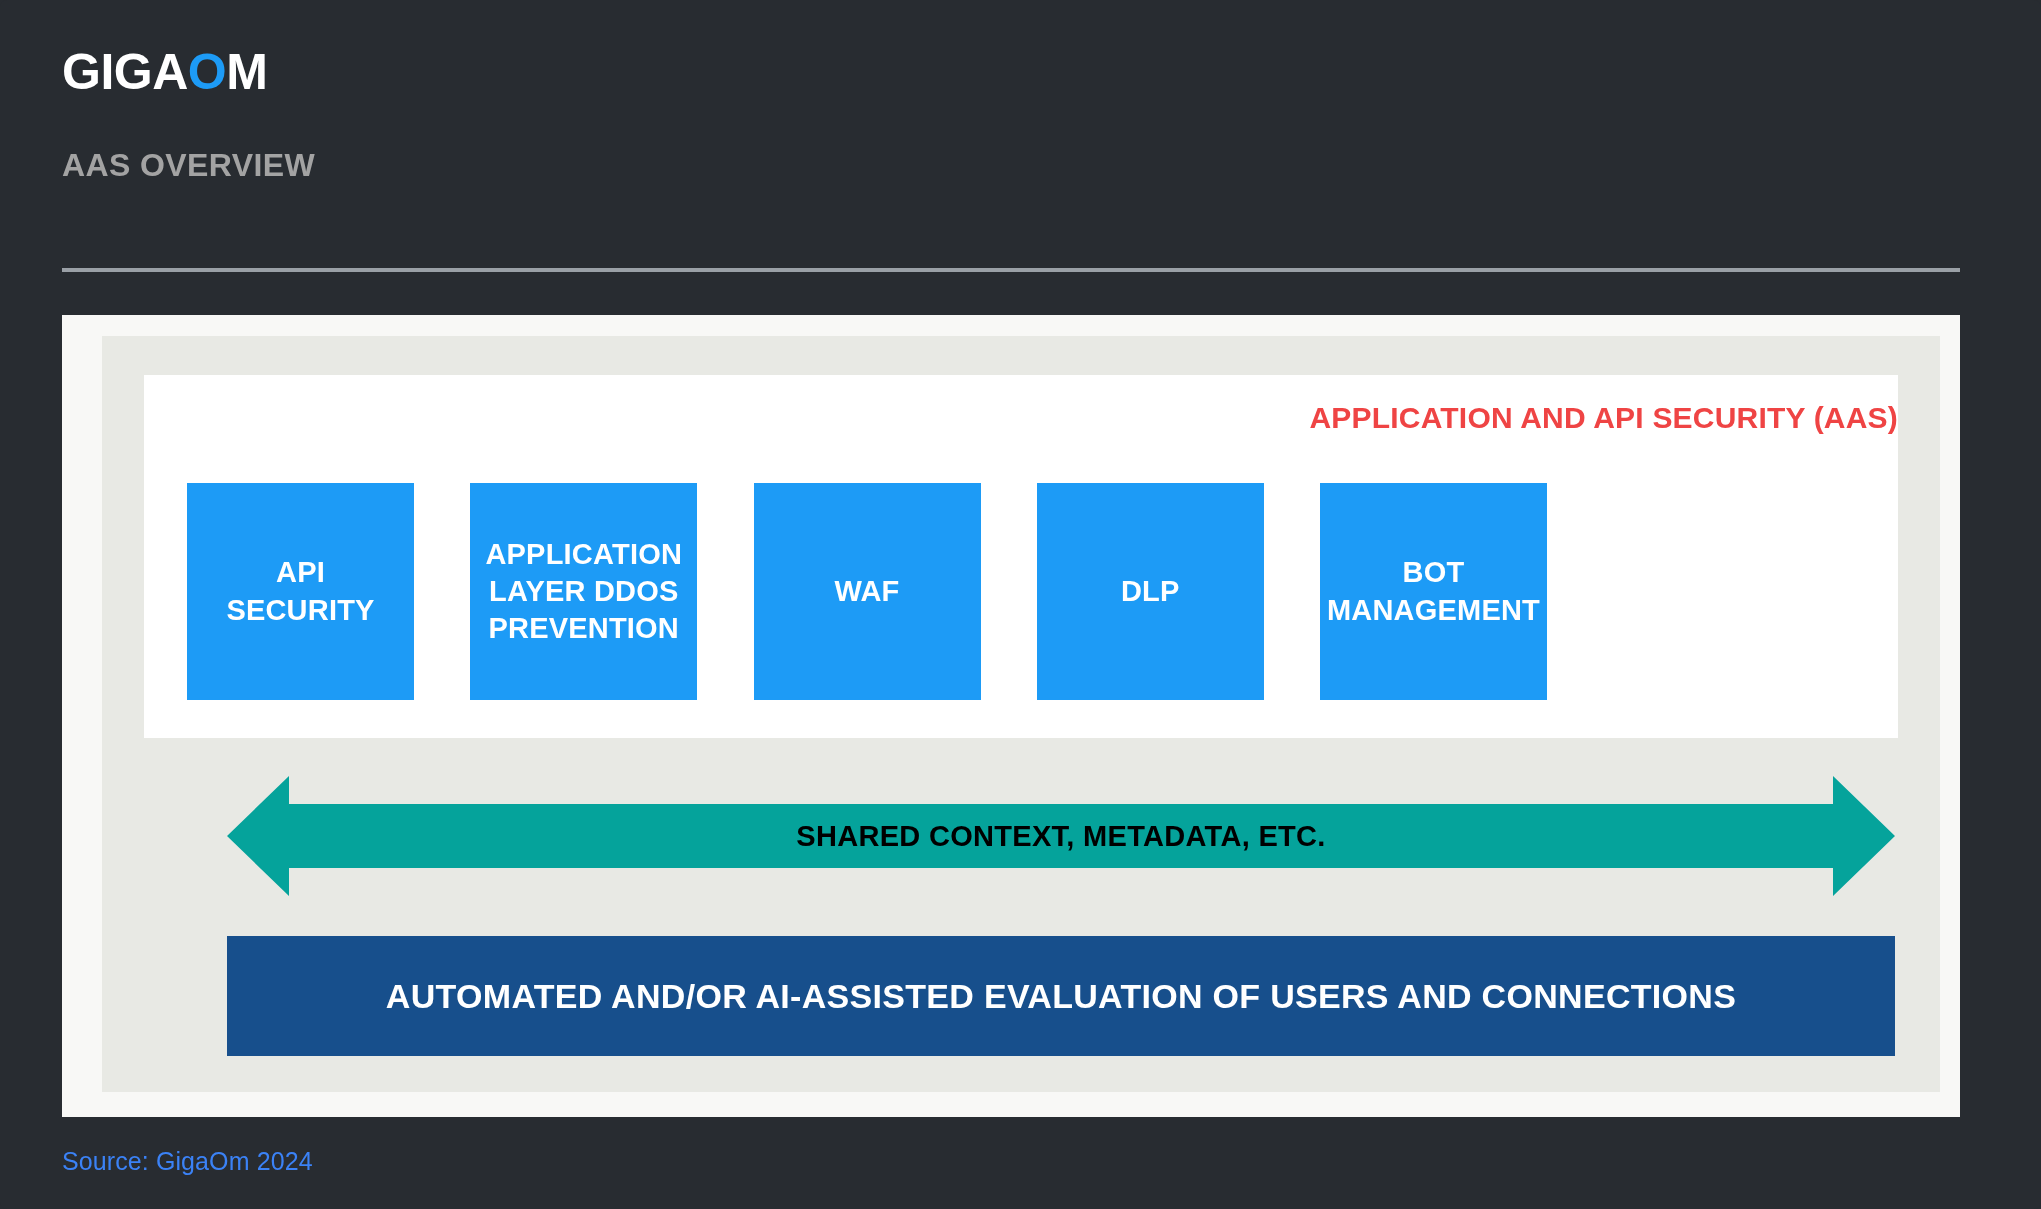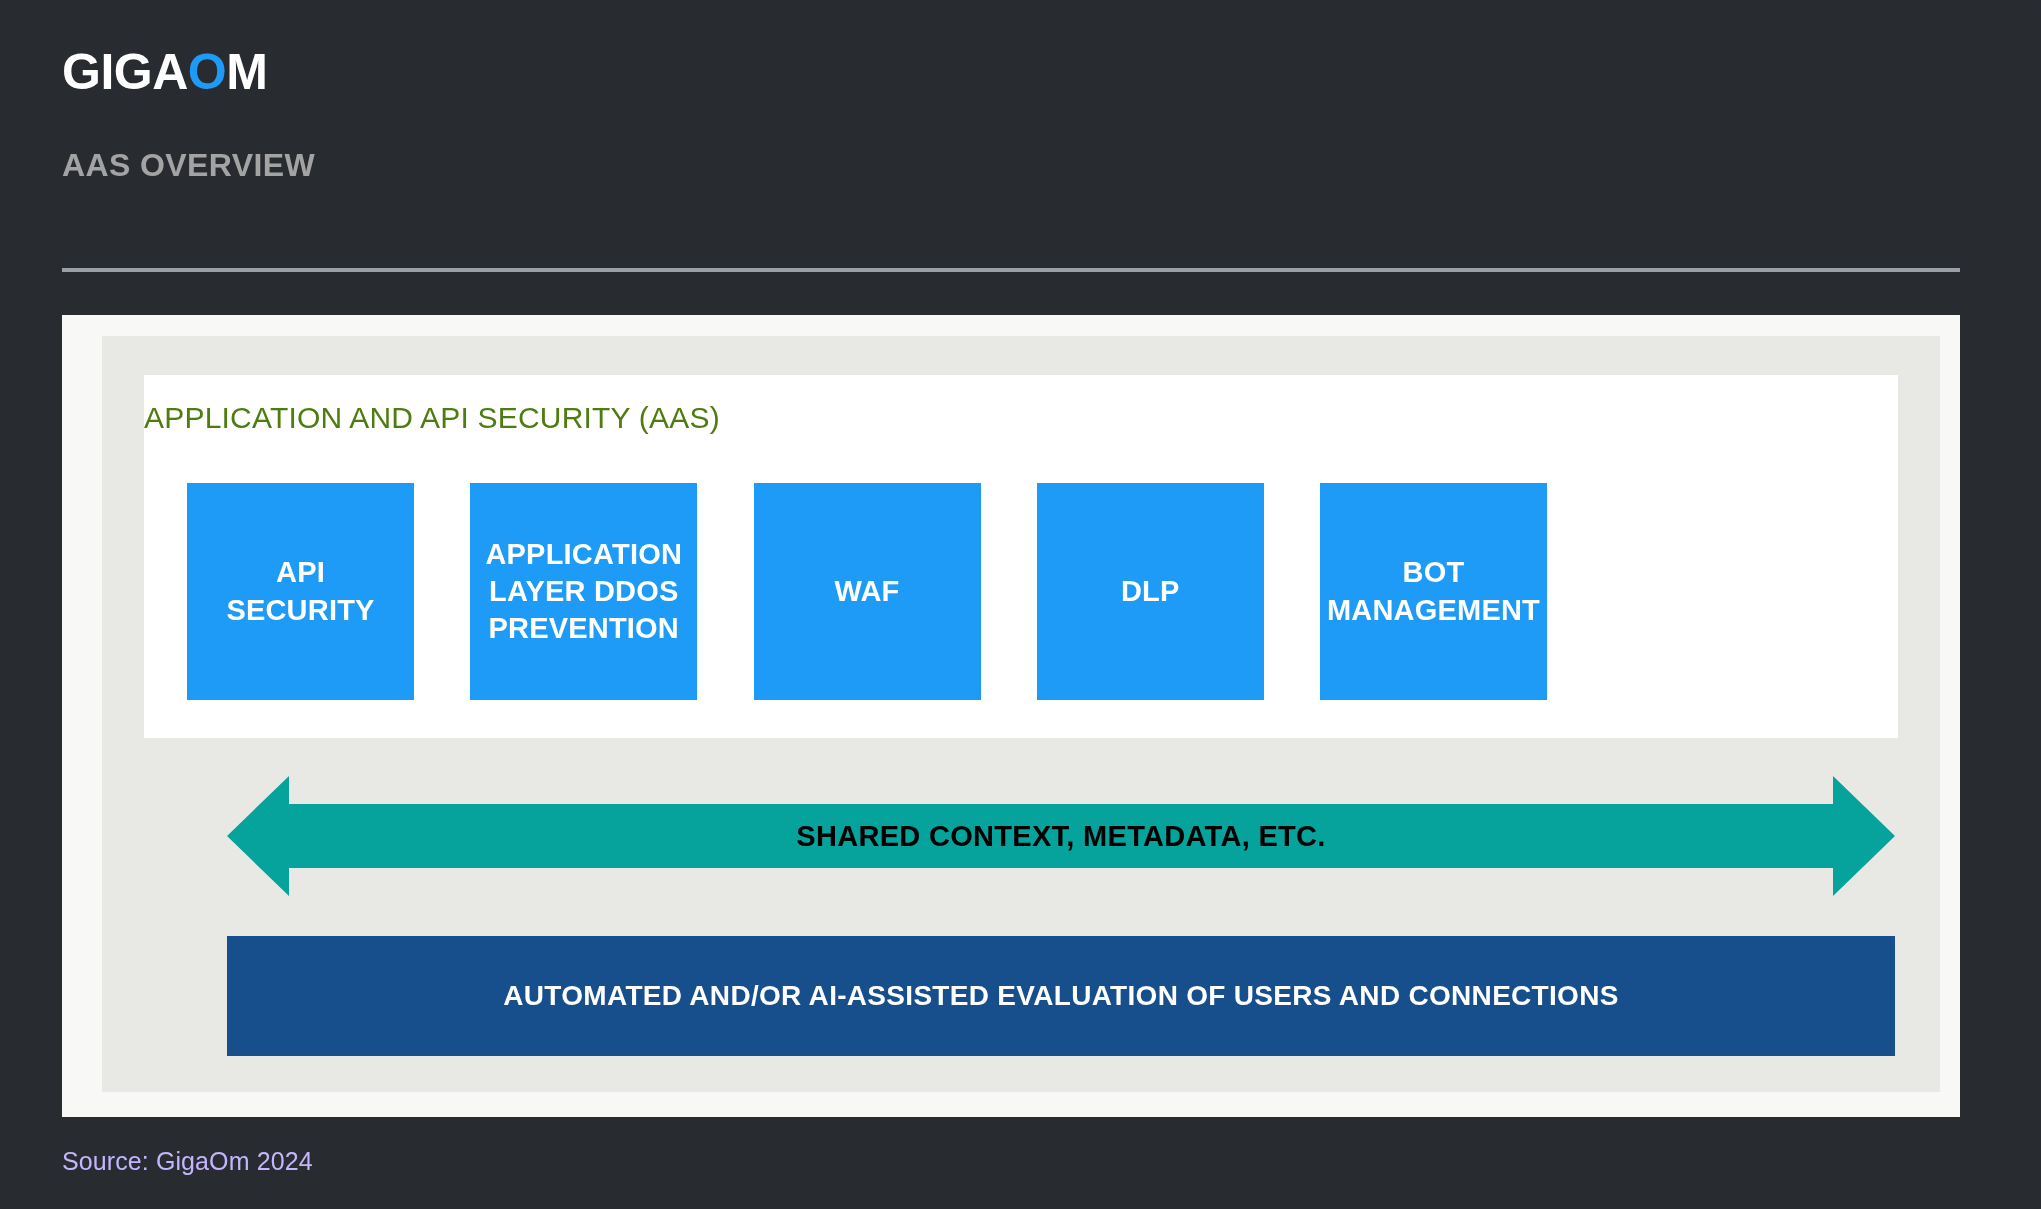--- a/index.html
+++ b/index.html
@@ -93,10 +93,10 @@
     left: 0;
     top: 26px;
     width: 100%;
-    text-align: left;
+    text-align: right;
     font-size: 30px;
-    font-weight: 400;
-    color: #4d7c0f;
+    font-weight: 700;
+    color: #ef4444;
     letter-spacing: 0.2px;
   }
 

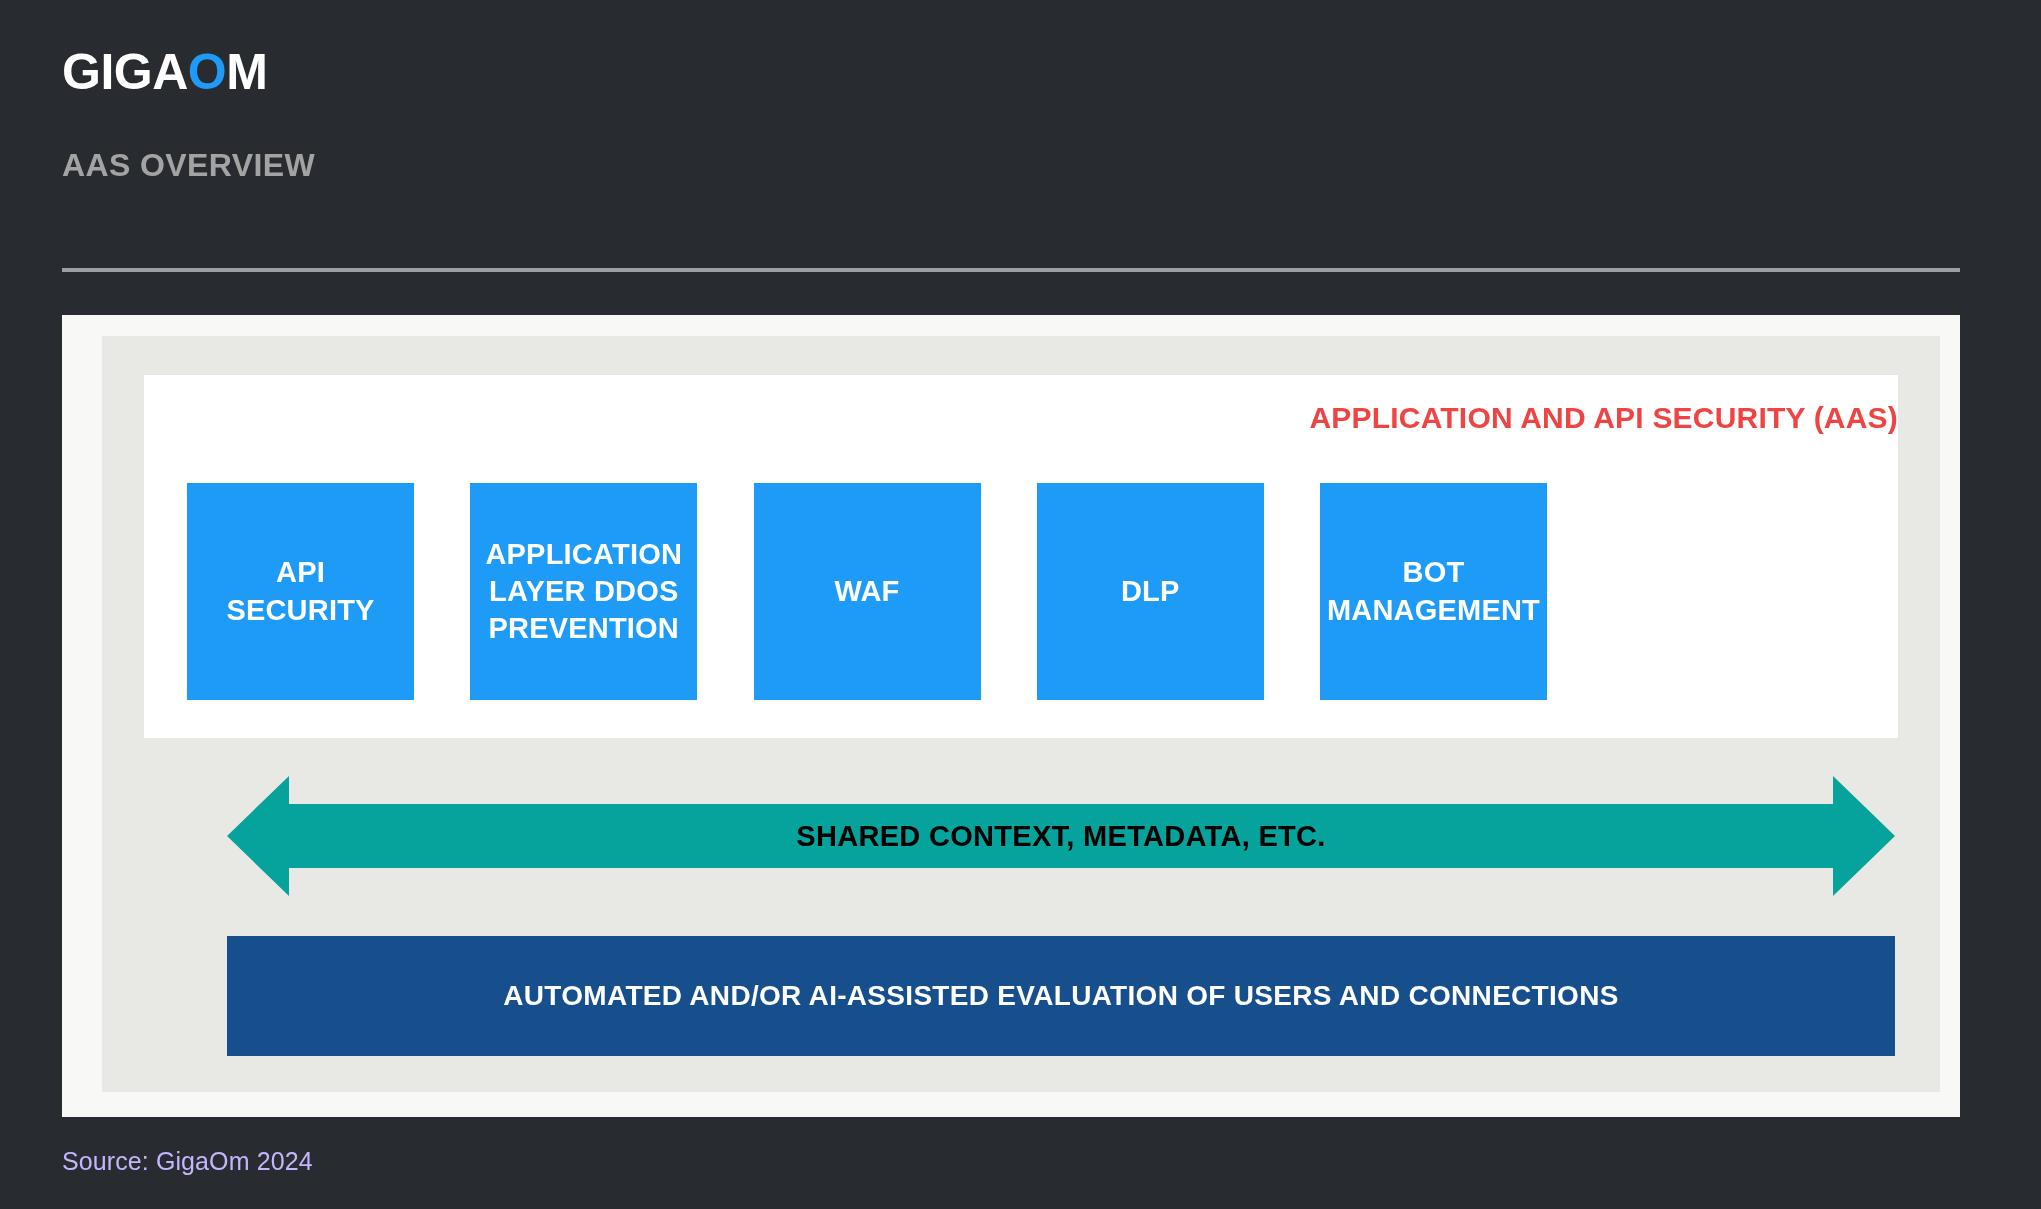--- a/index.html
+++ b/index.html
@@ -169,7 +169,7 @@
     align-items: center;
     justify-content: center;
     color: #ffffff;
-    font-size: 28px;
+    font-size: 34px;
     font-weight: 700;
     letter-spacing: 0.3px;
     text-align: center;

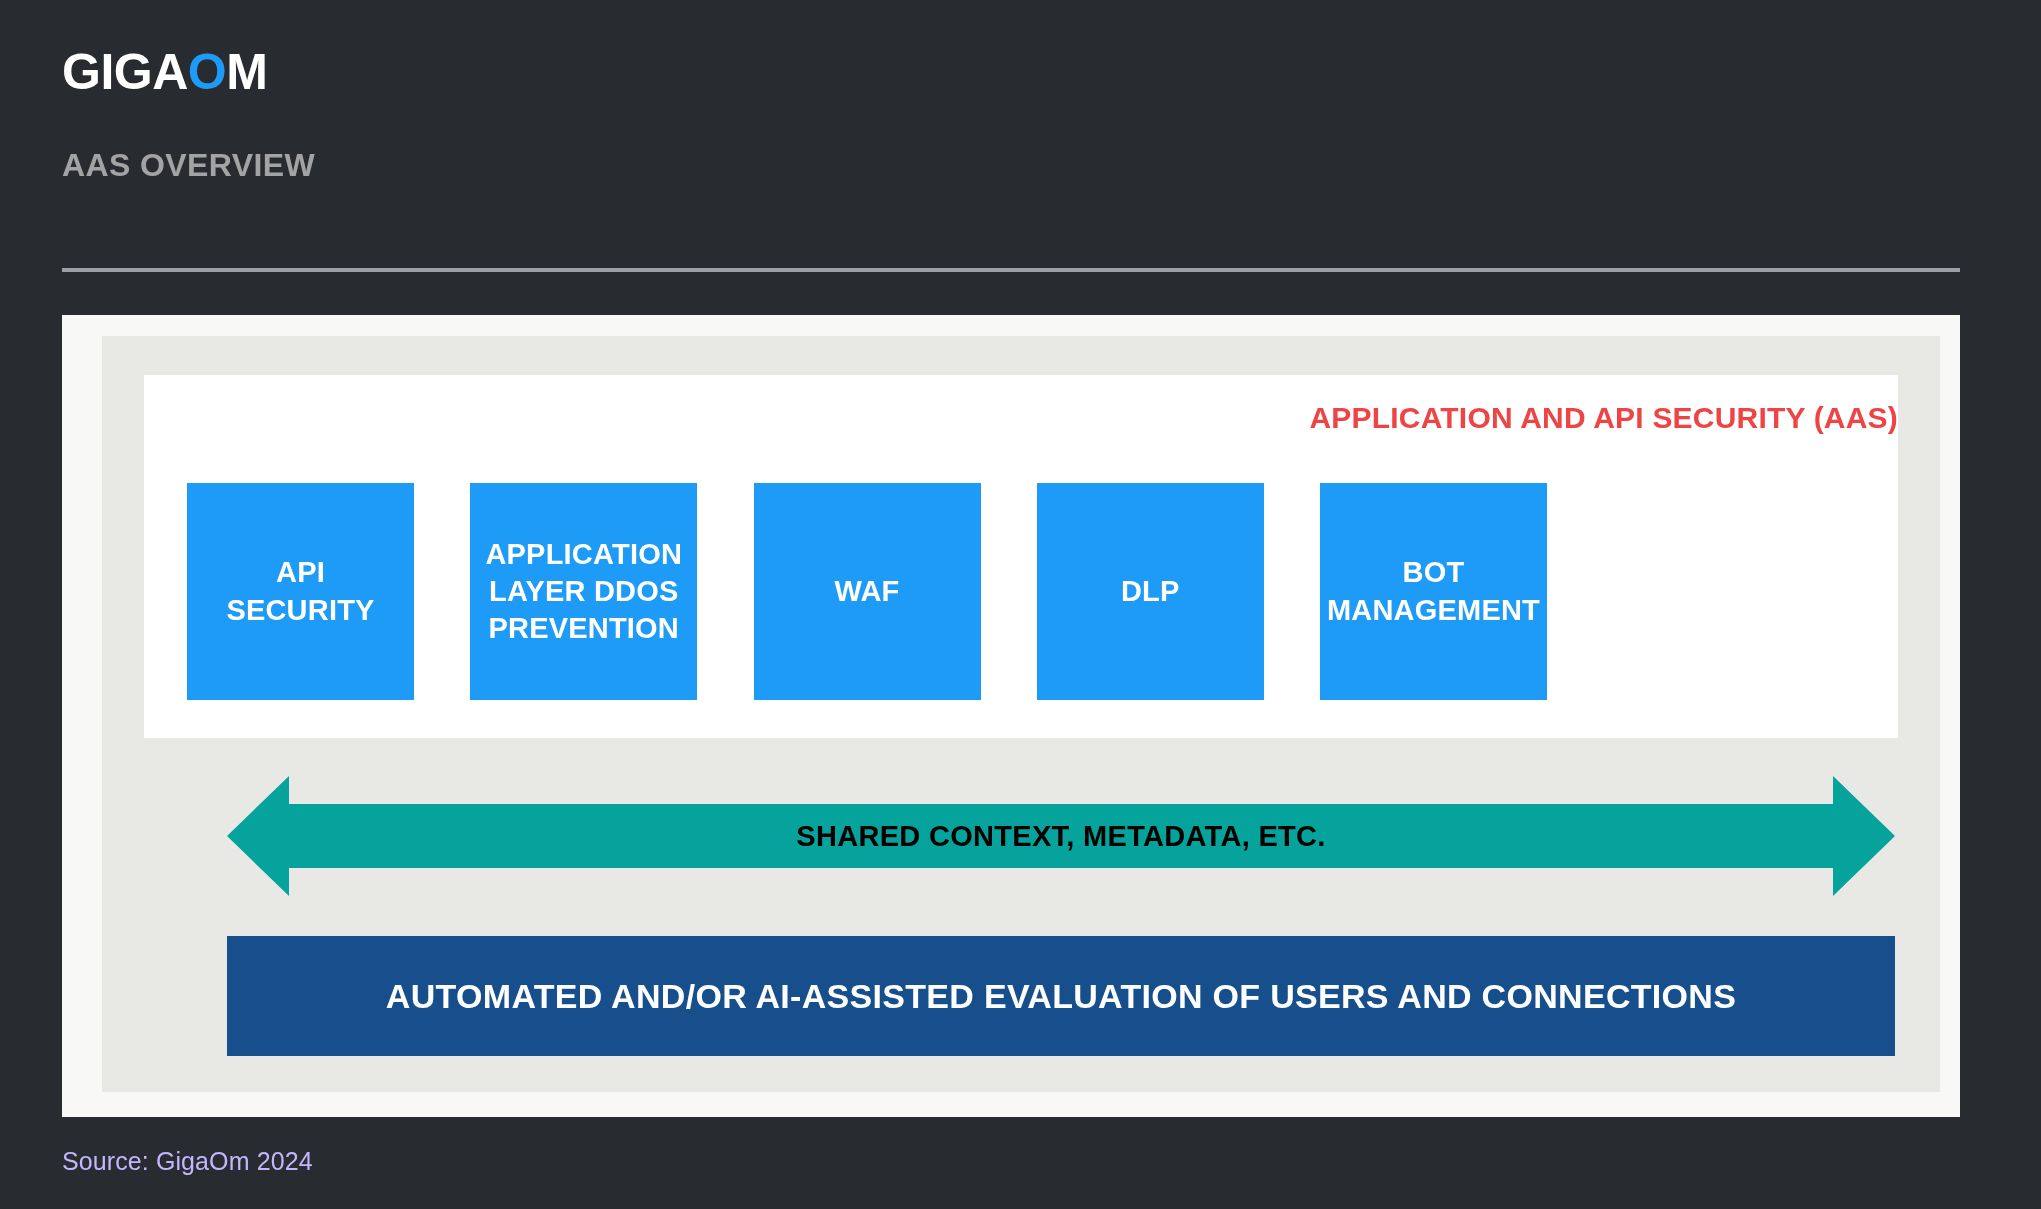--- a/index.html
+++ b/index.html
@@ -182,7 +182,7 @@
     top: 1147px;
     font-size: 25px;
     font-weight: 400;
-    color: #c4b5fd;
+    color: #3b82f6;
     letter-spacing: 0.1px;
   }
 </style>

